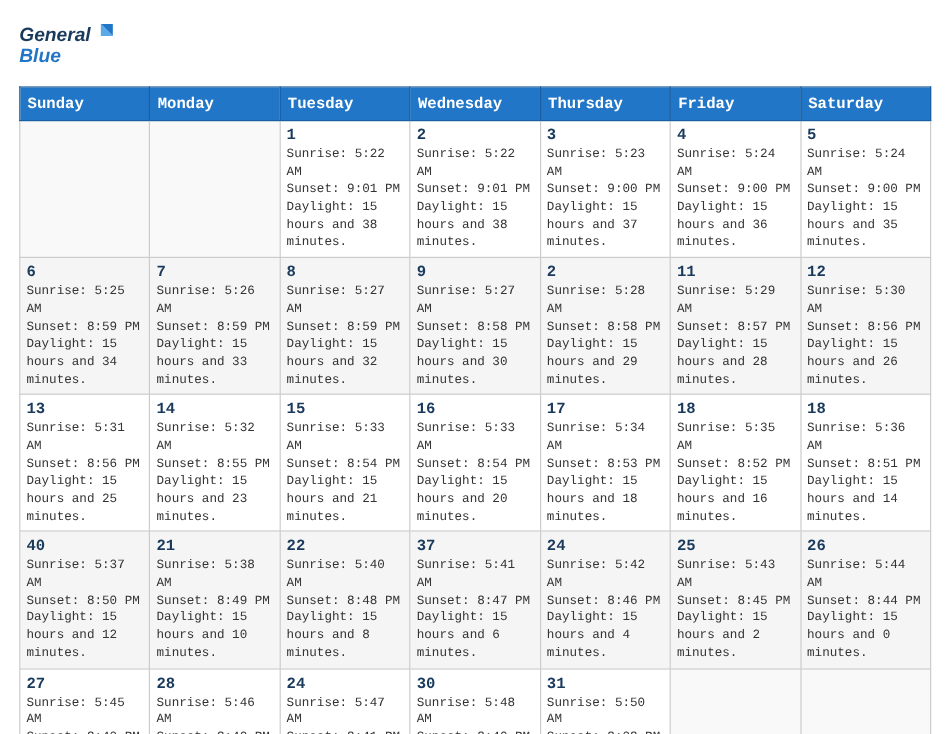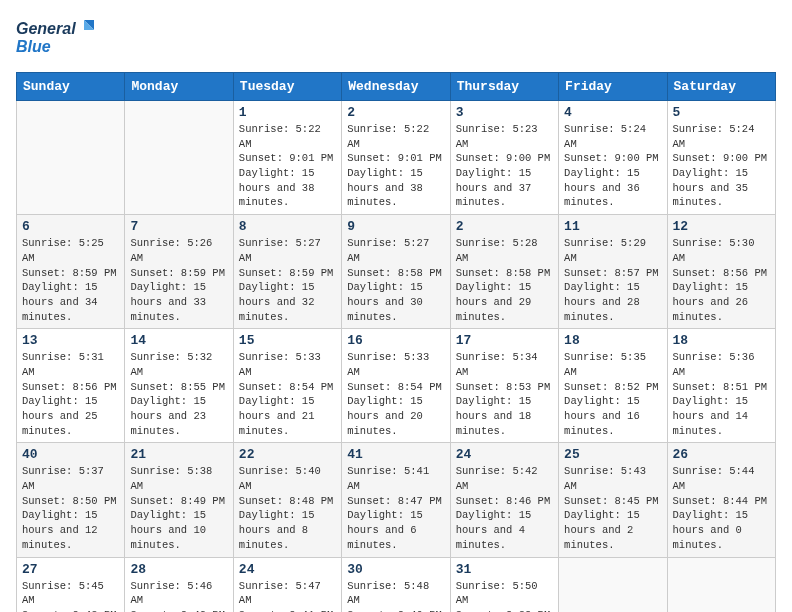--- a/index.html
+++ b/index.html
@@ -205,7 +205,7 @@
           <div class="day-detail">Sunrise: 5:40 AM<br>Sunset: 8:48 PM<br>Daylight: 15 hours and 8 minutes.</div>
         </td>
         <td>
-          <span class="day-num">41</span>
+          <span class="day-num">37</span>
           <div class="day-detail">Sunrise: 5:41 AM<br>Sunset: 8:47 PM<br>Daylight: 15 hours and 6 minutes.</div>
         </td>
         <td>

